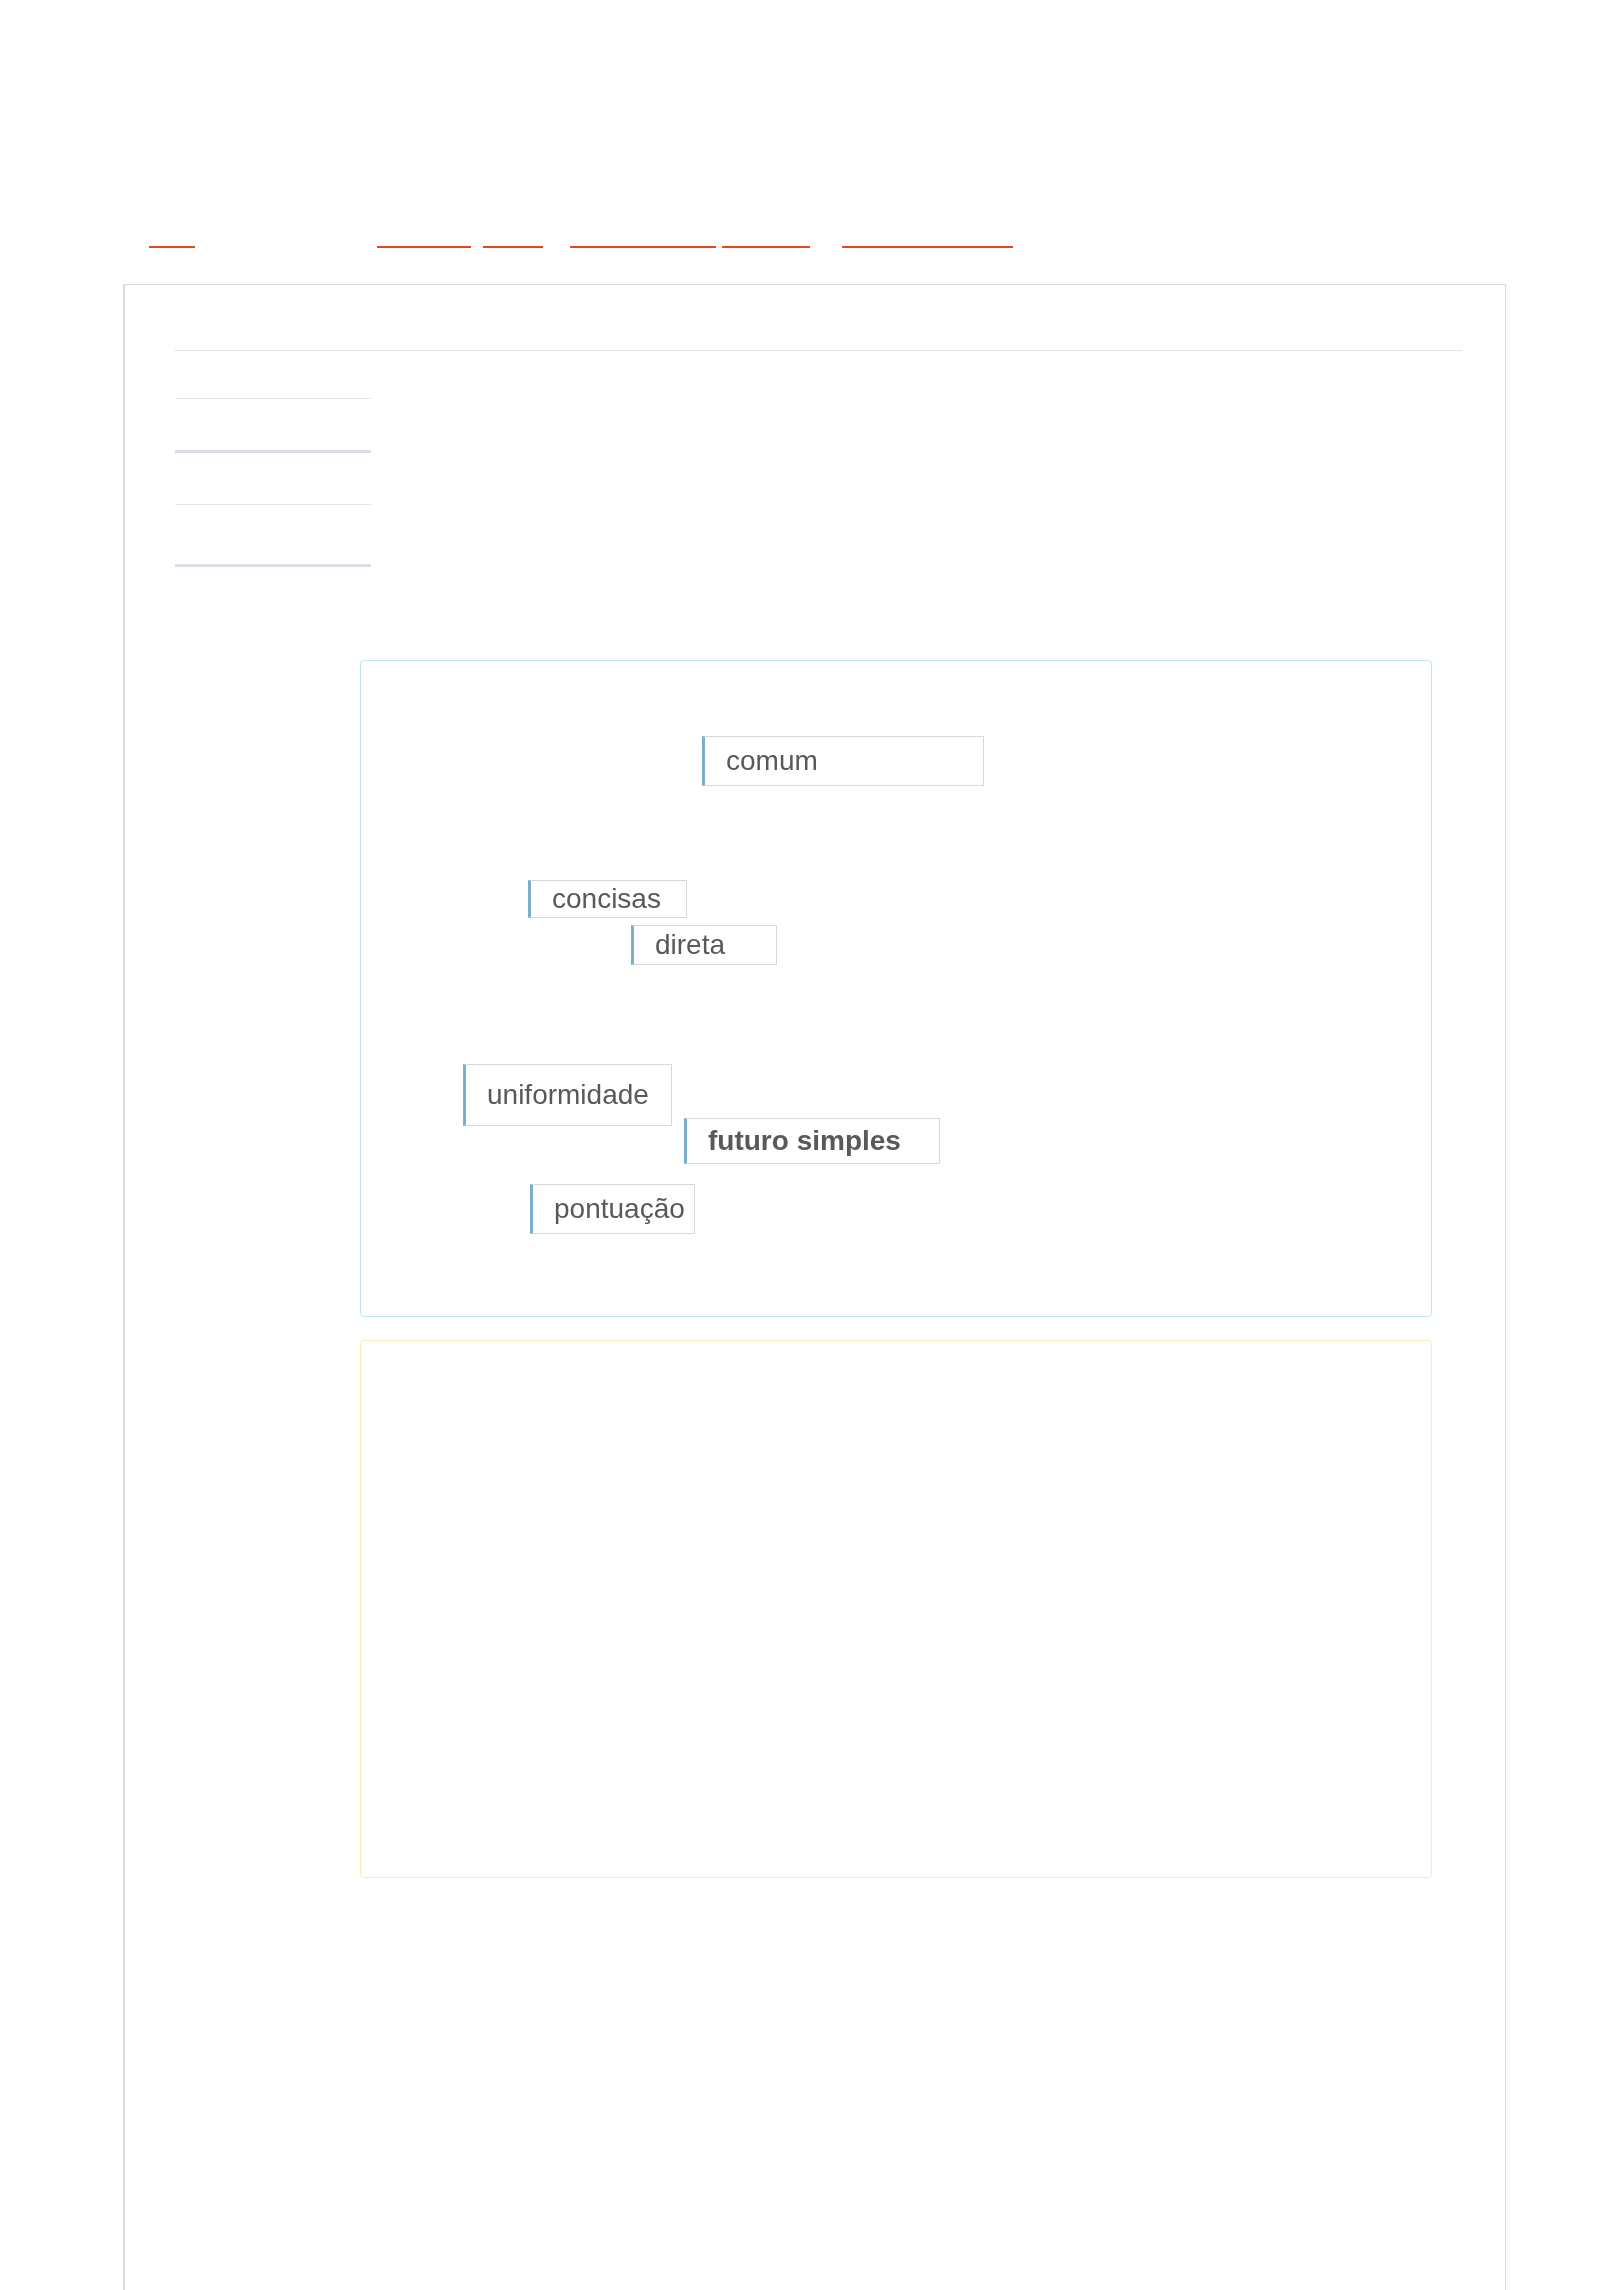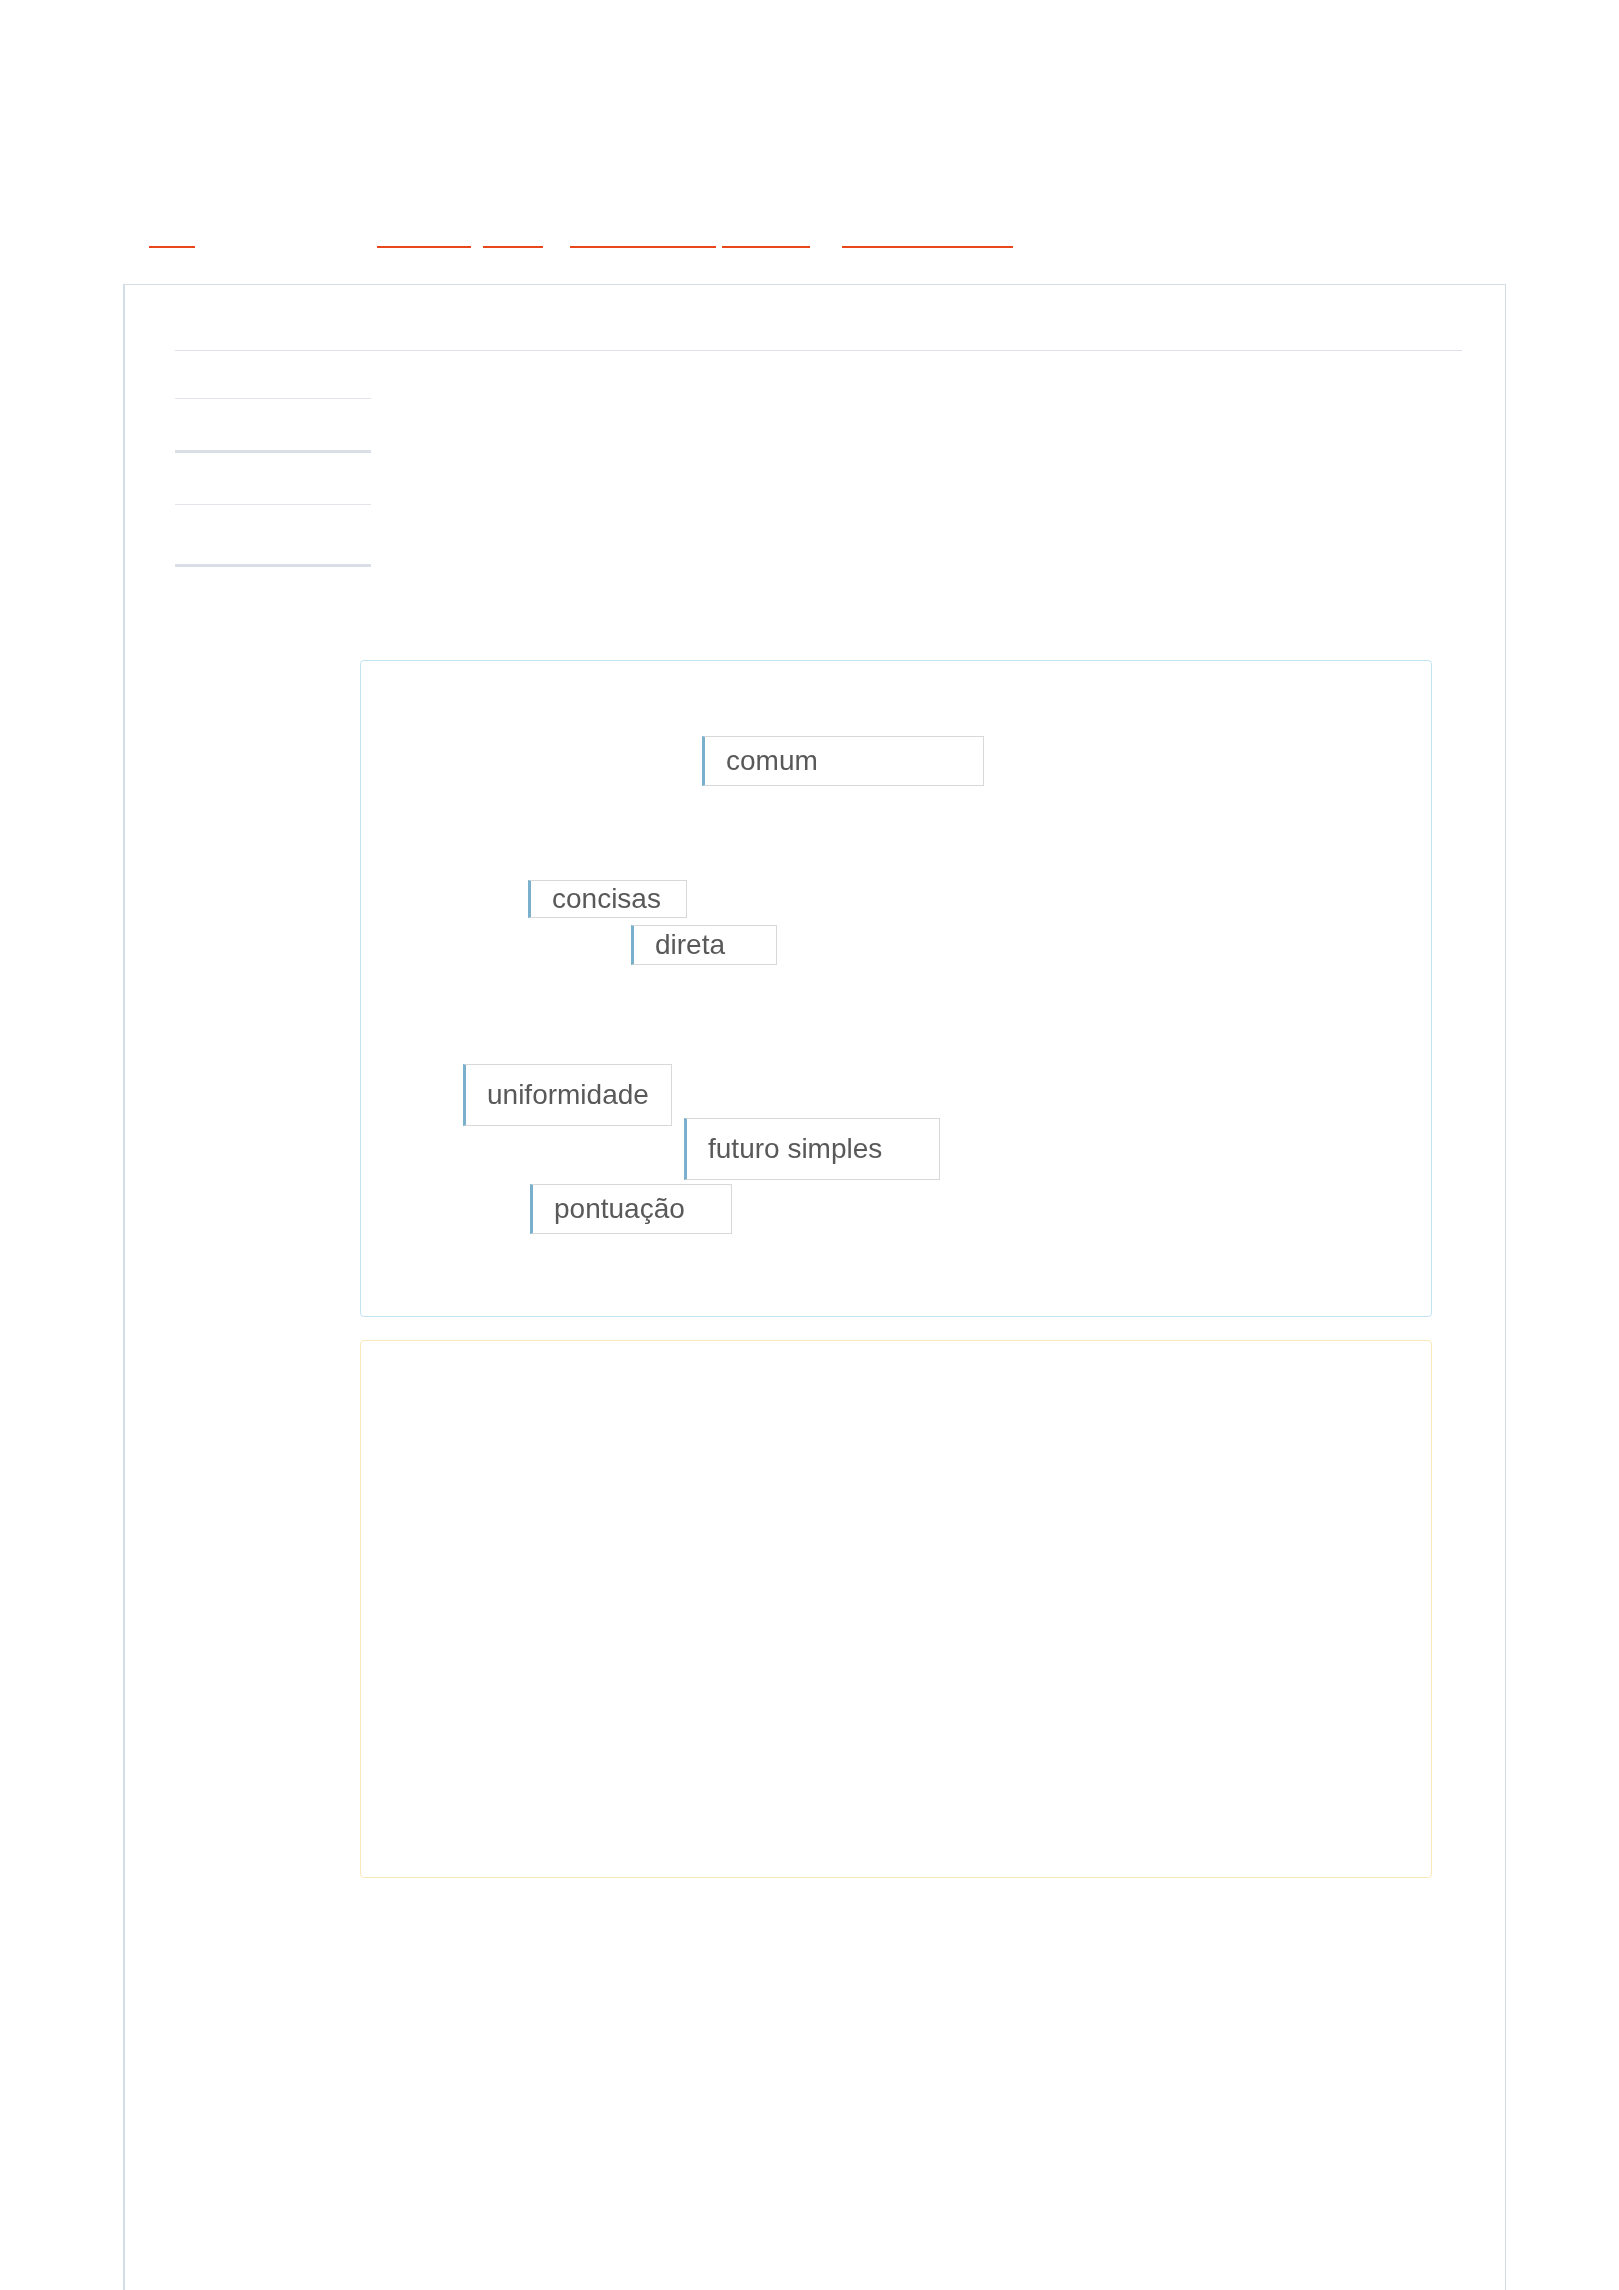--- a/index.html
+++ b/index.html
@@ -136,7 +136,7 @@
     <div class="word-chip" style="left: 167px; top: 219px; width: 159px; height: 38px;">concisas</div>
     <div class="word-chip" style="left: 270px; top: 264px; width: 146px; height: 40px;">direta</div>
     <div class="word-chip" style="left: 102px; top: 403px; width: 209px; height: 62px;">uniformidade</div>
-    <div class="word-chip" style="left: 323px; top: 457px; width: 256px; height: 62px;">futuro simples</div>
+    <div class="word-chip" style="left: 323px; top: 457px; width: 256px; height: 46px; font-weight: bold;">futuro simples</div>
     <div class="word-chip" style="left: 169px; top: 523px; width: 202px; height: 50px;">pontuação</div>
   </section>
 

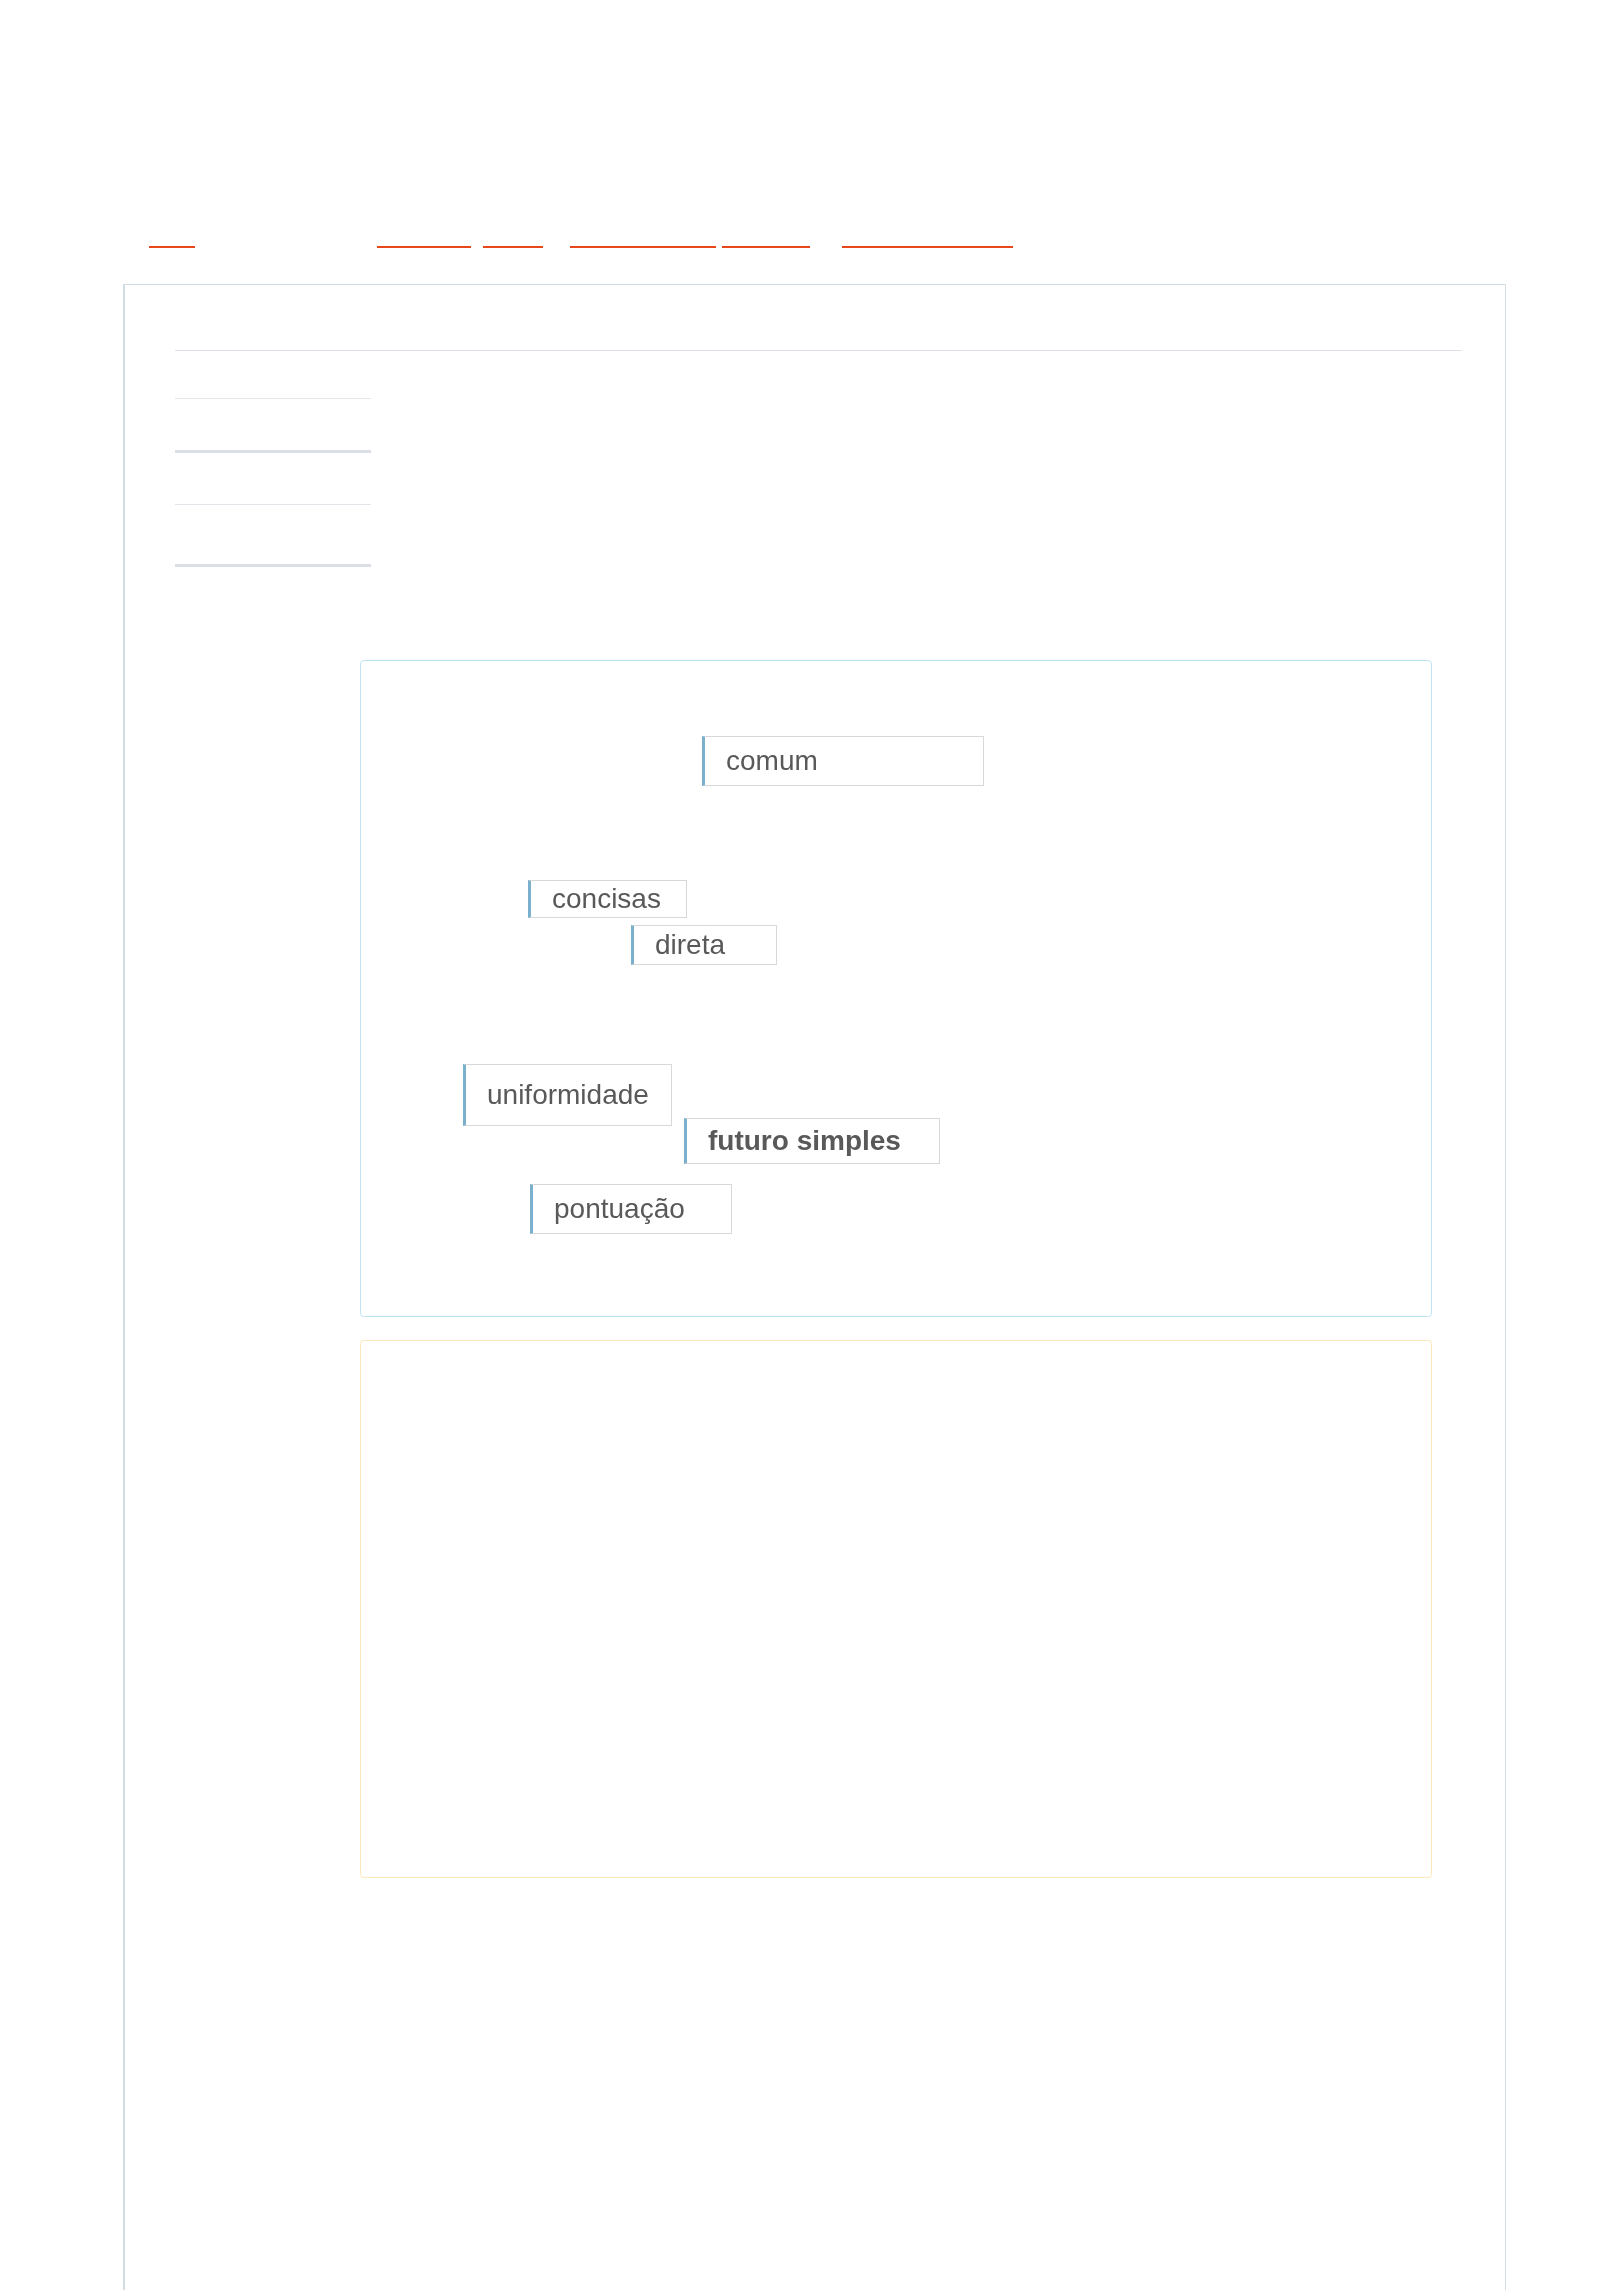--- a/index.html
+++ b/index.html
@@ -137,7 +137,7 @@
     <div class="word-chip" style="left: 270px; top: 264px; width: 146px; height: 40px;">direta</div>
     <div class="word-chip" style="left: 102px; top: 403px; width: 209px; height: 62px;">uniformidade</div>
     <div class="word-chip" style="left: 323px; top: 457px; width: 256px; height: 46px; font-weight: bold;">futuro simples</div>
-    <div class="word-chip" style="left: 169px; top: 523px; width: 202px; height: 50px;">pontuação</div>
+    <div class="word-chip" style="left: 169px; top: 523px; width: 165px; height: 50px;">pontuação</div>
   </section>
 
   <section class="drop-zone drop-zone--target"></section>

